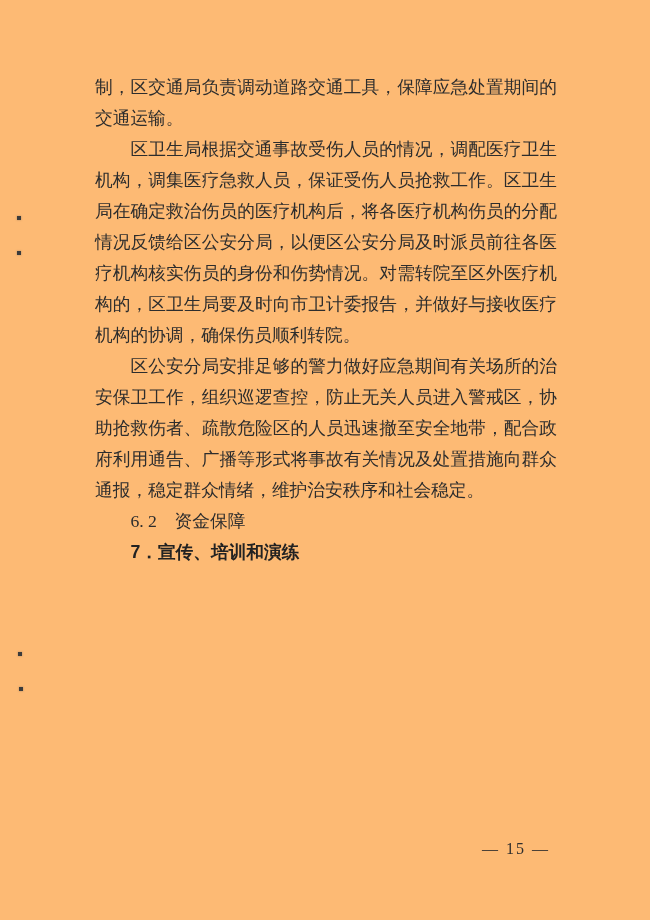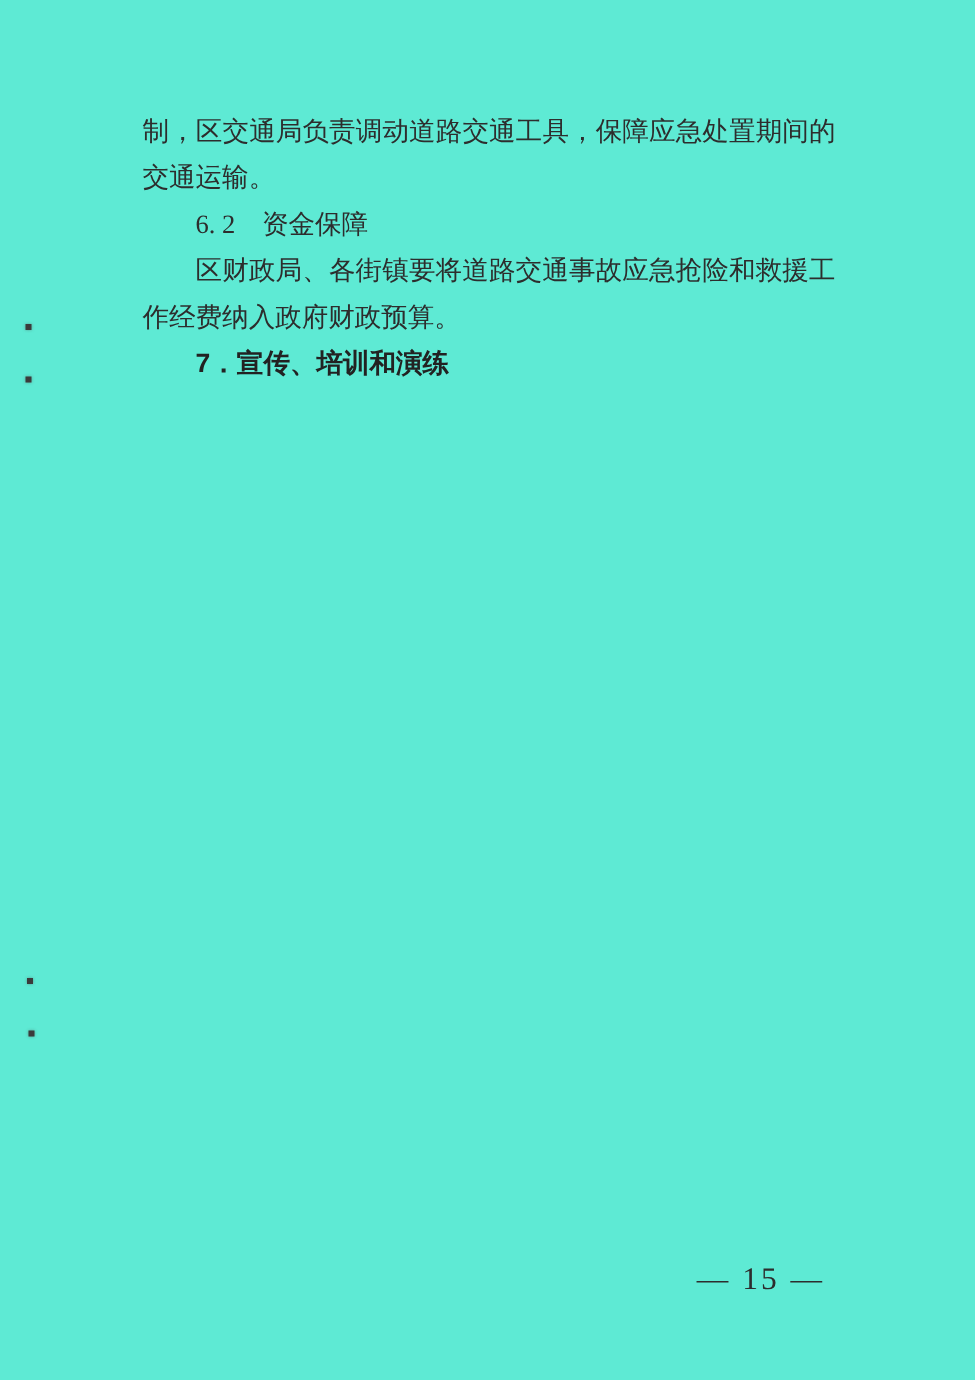--- a/index.html
+++ b/index.html
@@ -14,7 +14,7 @@
   .page {
     position: absolute;
     inset: 0;
-    background: #5eead4;
+    background: #fdba74;
   }
   .content {
     position: absolute;

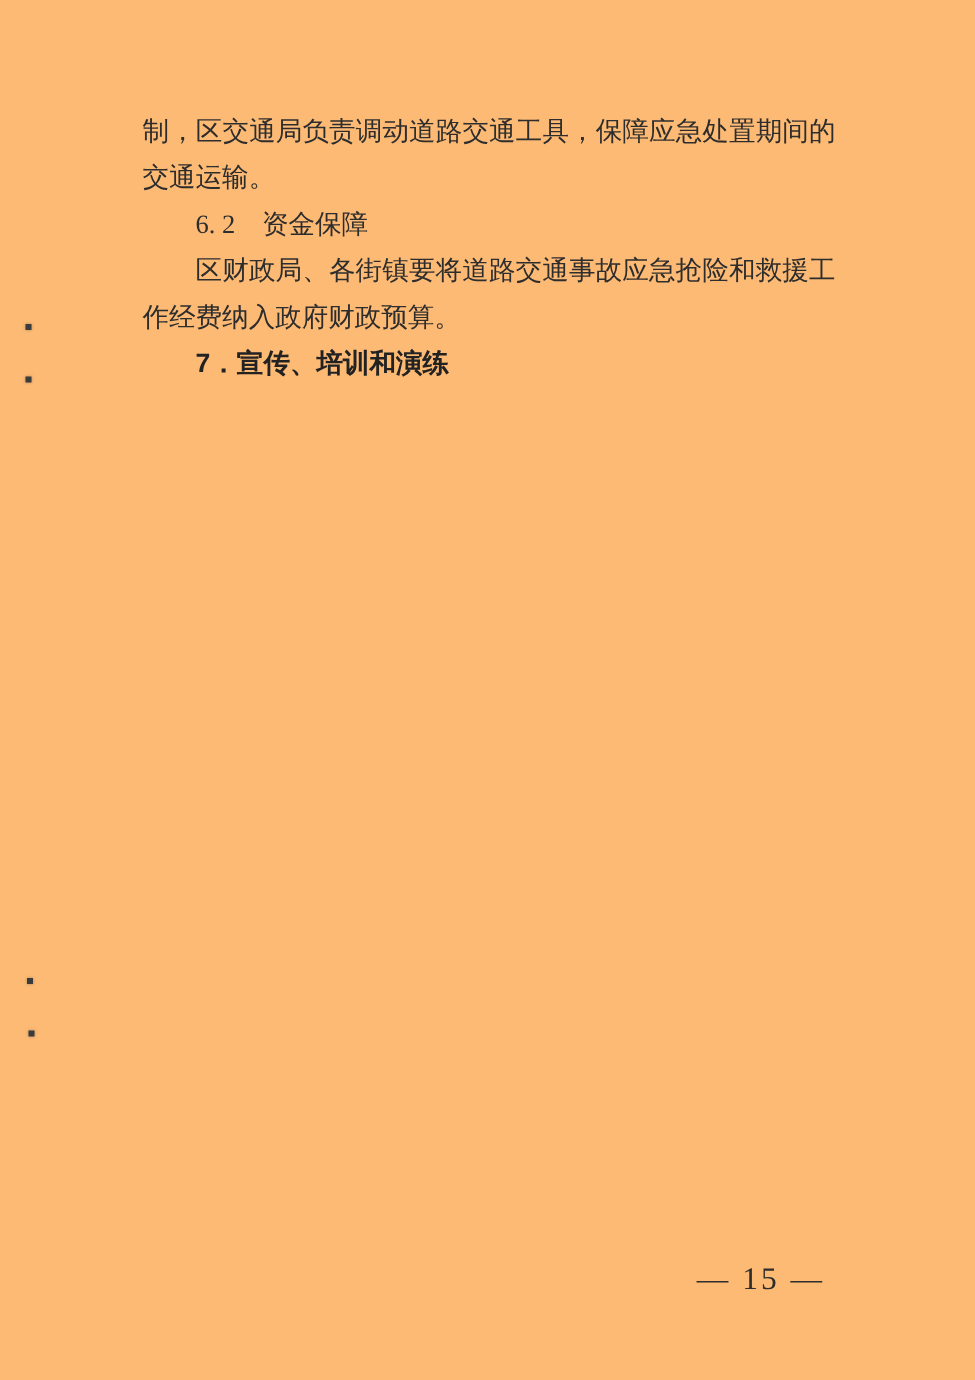--- a/index.html
+++ b/index.html
@@ -68,6 +68,7 @@
 
   <div class="content">
     <p class="p-cont">制，区交通局负责调动道路交通工具，保障应急处置期间的交通运输。</p>
+    <p class="p-body">区卫生局根据交通事故受伤人员的情况，调配医疗卫生机构，调集医疗急救人员，保证受伤人员抢救工作。区卫生局在确定救治伤员的医疗机构后，将各医疗机构伤员的分配情况反馈给区公安分局，以便区公安分局及时派员前往各医疗机构核实伤员的身份和伤势情况。对需转院至区外医疗机构的，区卫生局要及时向市卫计委报告，并做好与接收医疗机构的协调，确保伤员顺利转院。</p>
     <p class="p-head">6. 2　资金保障</p>
     <p class="p-body">区财政局、各街镇要将道路交通事故应急抢险和救援工作经费纳入政府财政预算。</p>
     <p class="p-head-bold">7．宣传、培训和演练</p>

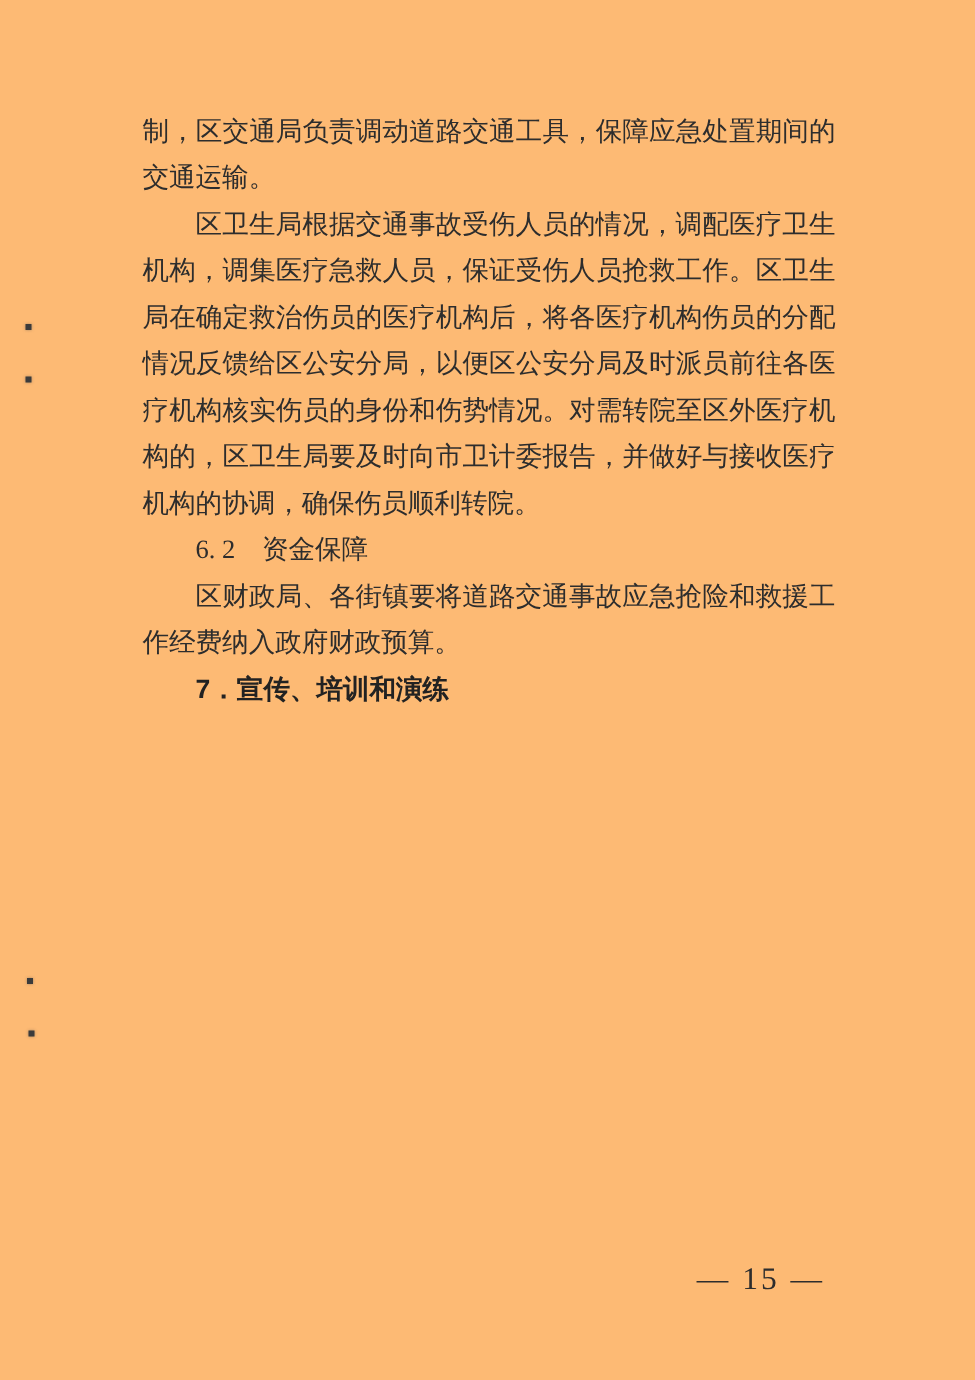--- a/index.html
+++ b/index.html
@@ -69,6 +69,7 @@
   <div class="content">
     <p class="p-cont">制，区交通局负责调动道路交通工具，保障应急处置期间的交通运输。</p>
     <p class="p-body">区卫生局根据交通事故受伤人员的情况，调配医疗卫生机构，调集医疗急救人员，保证受伤人员抢救工作。区卫生局在确定救治伤员的医疗机构后，将各医疗机构伤员的分配情况反馈给区公安分局，以便区公安分局及时派员前往各医疗机构核实伤员的身份和伤势情况。对需转院至区外医疗机构的，区卫生局要及时向市卫计委报告，并做好与接收医疗机构的协调，确保伤员顺利转院。</p>
+    <p class="p-body">区公安分局安排足够的警力做好应急期间有关场所的治安保卫工作，组织巡逻查控，防止无关人员进入警戒区，协助抢救伤者、疏散危险区的人员迅速撤至安全地带，配合政府利用通告、广播等形式将事故有关情况及处置措施向群众通报，稳定群众情绪，维护治安秩序和社会稳定。</p>
     <p class="p-head">6. 2　资金保障</p>
     <p class="p-body">区财政局、各街镇要将道路交通事故应急抢险和救援工作经费纳入政府财政预算。</p>
     <p class="p-head-bold">7．宣传、培训和演练</p>

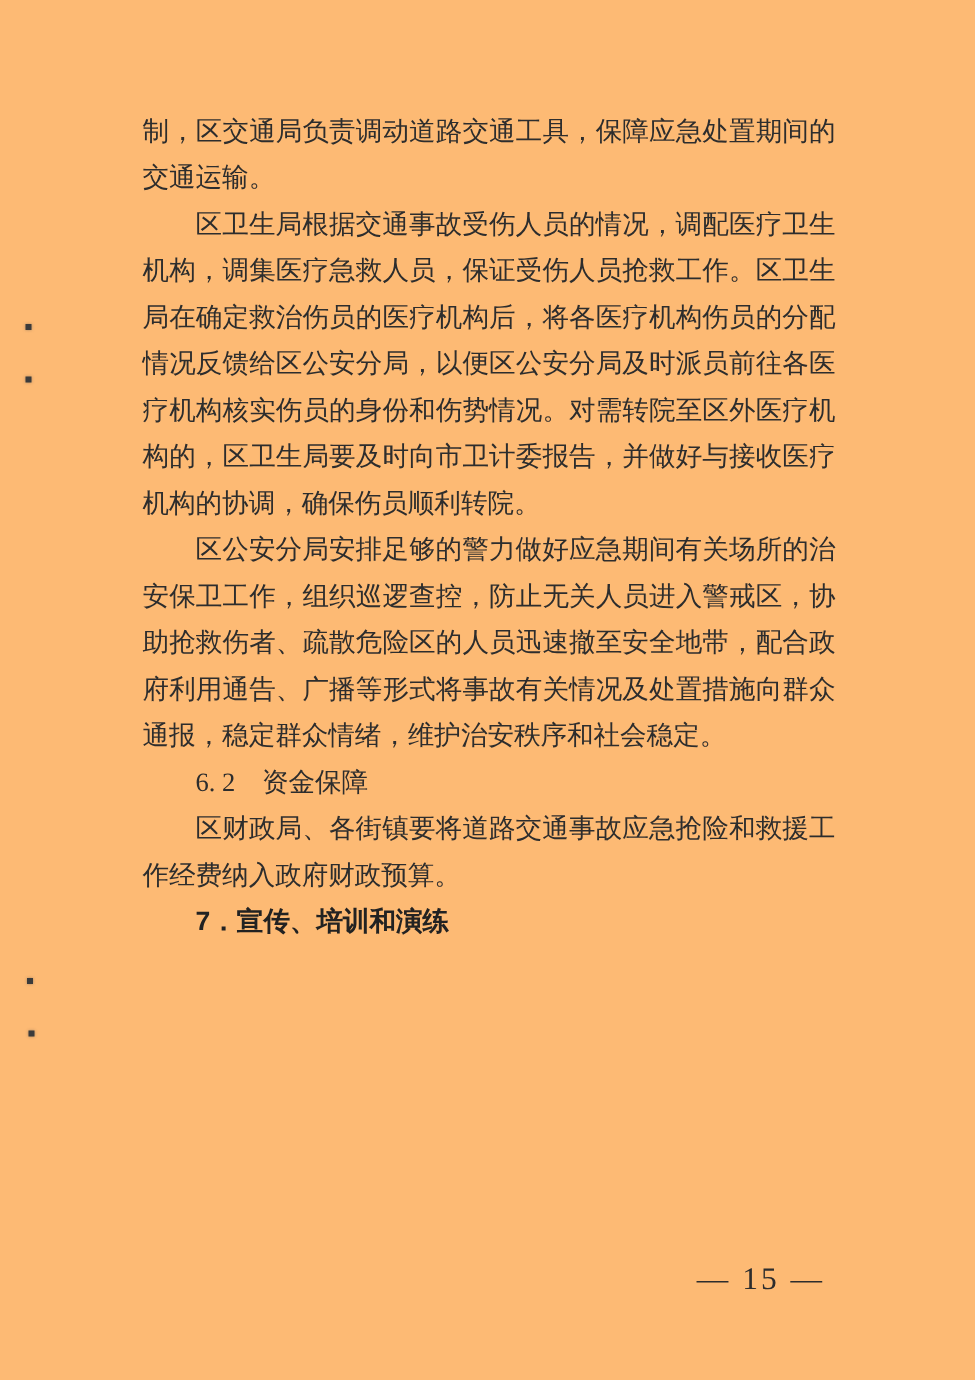--- a/index.html
+++ b/index.html
@@ -71,7 +71,6 @@
     <p class="p-body">区卫生局根据交通事故受伤人员的情况，调配医疗卫生机构，调集医疗急救人员，保证受伤人员抢救工作。区卫生局在确定救治伤员的医疗机构后，将各医疗机构伤员的分配情况反馈给区公安分局，以便区公安分局及时派员前往各医疗机构核实伤员的身份和伤势情况。对需转院至区外医疗机构的，区卫生局要及时向市卫计委报告，并做好与接收医疗机构的协调，确保伤员顺利转院。</p>
     <p class="p-body">区公安分局安排足够的警力做好应急期间有关场所的治安保卫工作，组织巡逻查控，防止无关人员进入警戒区，协助抢救伤者、疏散危险区的人员迅速撤至安全地带，配合政府利用通告、广播等形式将事故有关情况及处置措施向群众通报，稳定群众情绪，维护治安秩序和社会稳定。</p>
     <p class="p-head">6. 2　资金保障</p>
-    <p class="p-body">区财政局、各街镇要将道路交通事故应急抢险和救援工作经费纳入政府财政预算。</p>
     <p class="p-head-bold">7．宣传、培训和演练</p>
   </div>
 

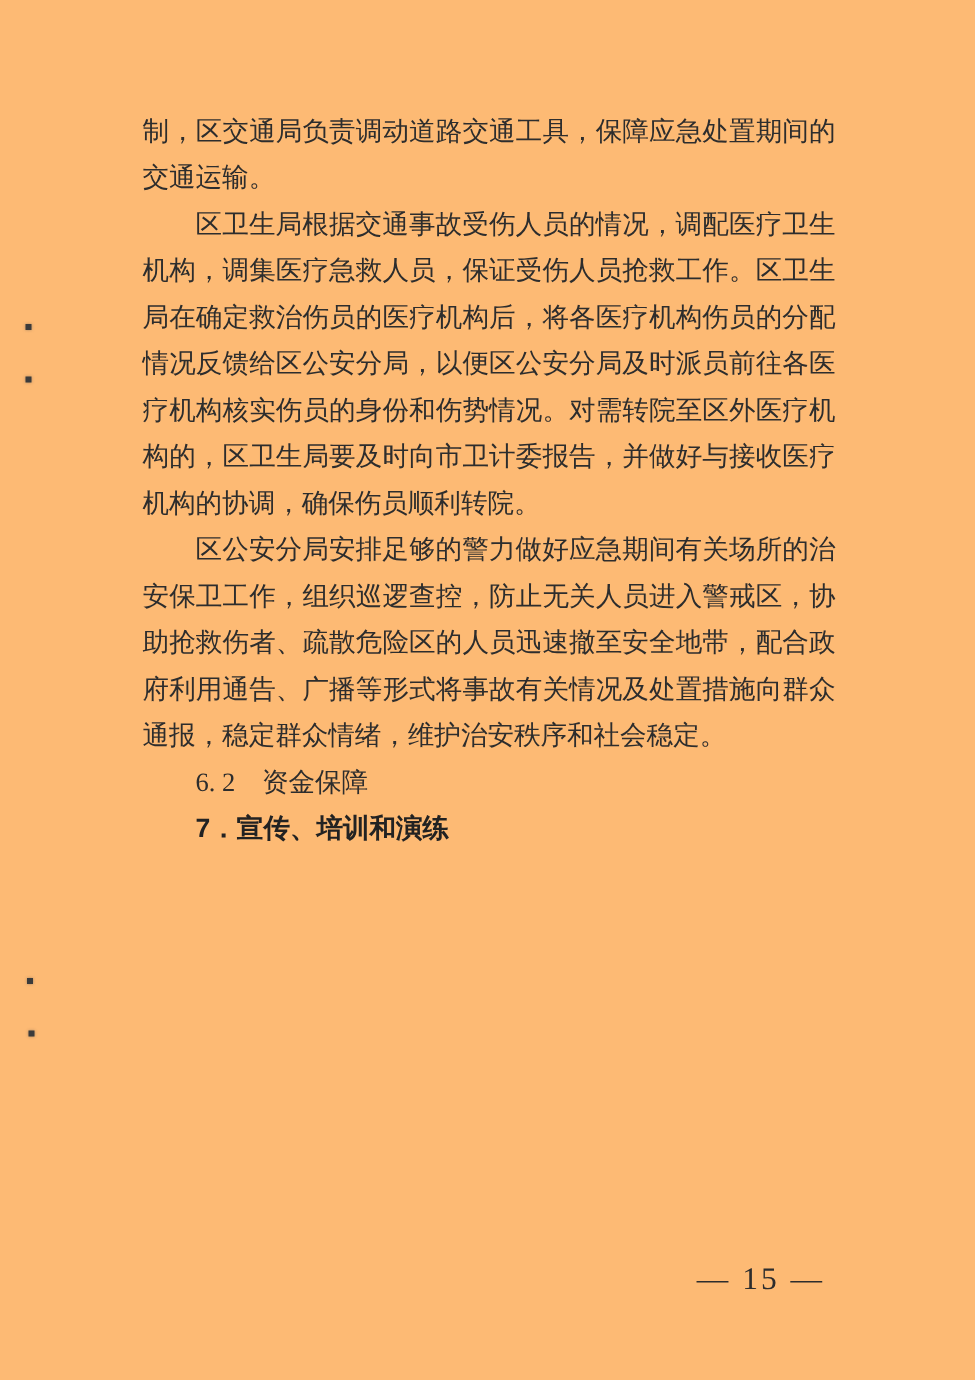--- a/index.html
+++ b/index.html
@@ -44,7 +44,7 @@
     position: absolute;
     top: 840px;
     right: 100px;
-    font-size: 21px;
+    font-size: 16px;
     letter-spacing: 2px;
     color: #2d2d2d;
     white-space: nowrap;

